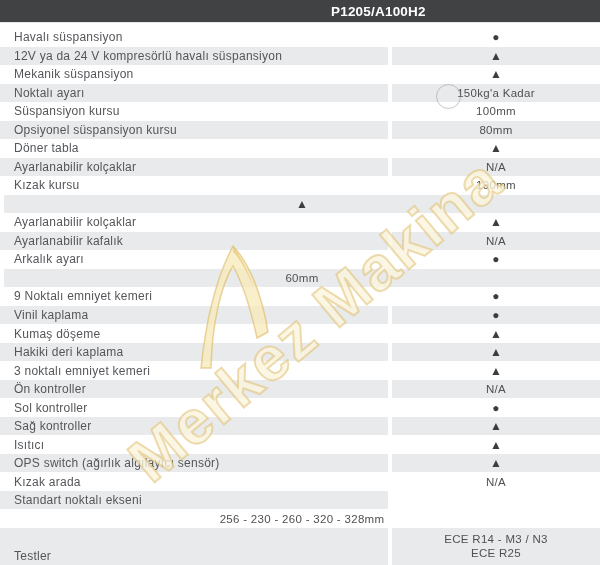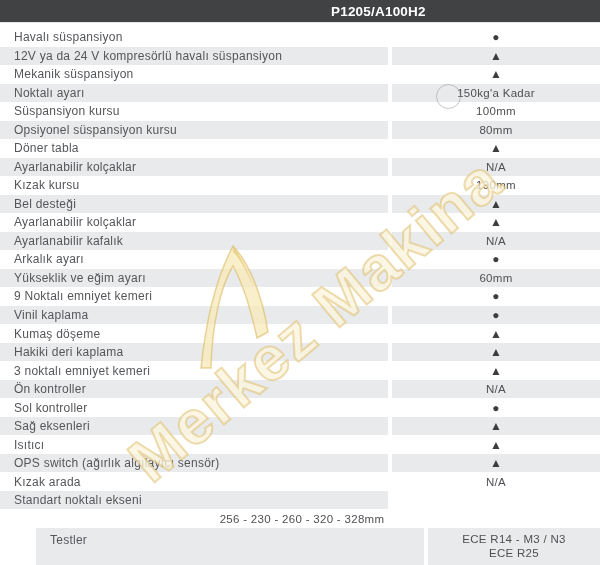--- a/index.html
+++ b/index.html
@@ -134,7 +134,6 @@
         </div>
       </div>
       <div class="row striped">
-        <div class="label-cell">Bel desteği</div>
         <div class="gutter"></div>
         <div class="value-cell">
           <span class="sym sym-triangle">▲</span>

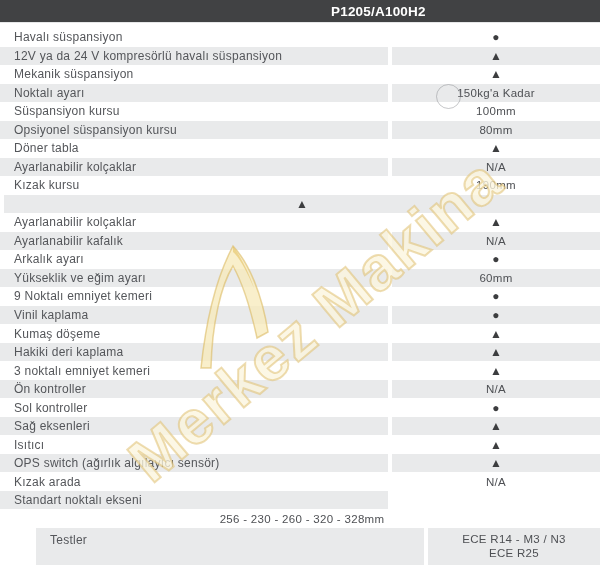--- a/index.html
+++ b/index.html
@@ -161,7 +161,6 @@
         </div>
       </div>
       <div class="row striped">
-        <div class="label-cell">Yükseklik ve eğim ayarı</div>
         <div class="gutter"></div>
         <div class="value-cell">
           <span class="val-text">60mm</span>

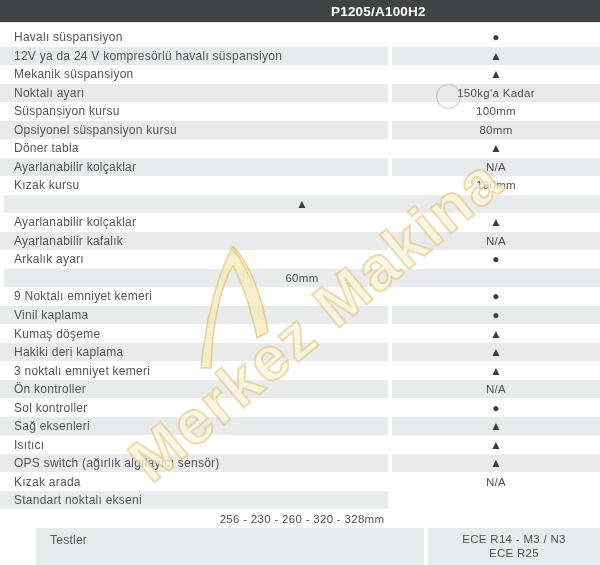--- a/index.html
+++ b/index.html
@@ -216,7 +216,7 @@
         </div>
       </div>
       <div class="row striped">
-        <div class="label-cell">Sağ eksenleri</div>
+        <div class="label-cell">Sağ kontroller</div>
         <div class="gutter"></div>
         <div class="value-cell">
           <span class="sym sym-triangle">▲</span>

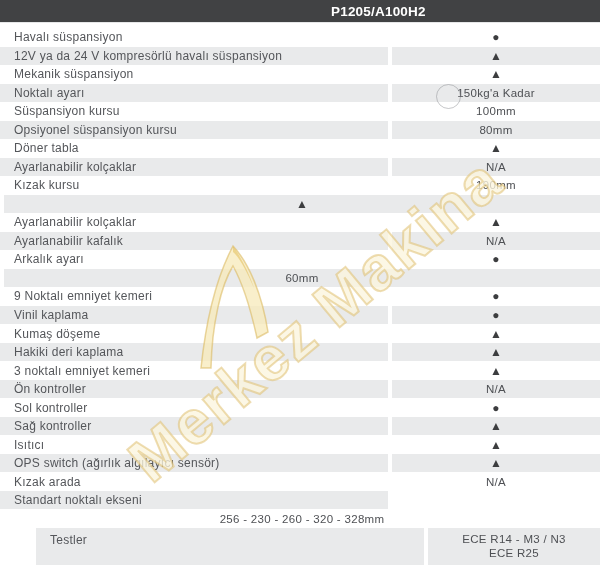--- a/index.html
+++ b/index.html
@@ -34,7 +34,7 @@
     display:flex;align-items:center;
     color:var(--label_text);font-size:12px;letter-spacing:.25px;white-space:nowrap;
   }
-  .row.tall .label-cell{align-items:flex-start;padding-top:5px;margin-left:36px;}
+  .row.tall .label-cell{align-items:flex-start;padding-top:21px;}
   .gutter{width:4px;background:#ffffff;}
   .value-cell{
     flex:1;display:flex;flex-direction:column;align-items:center;justify-content:center;

